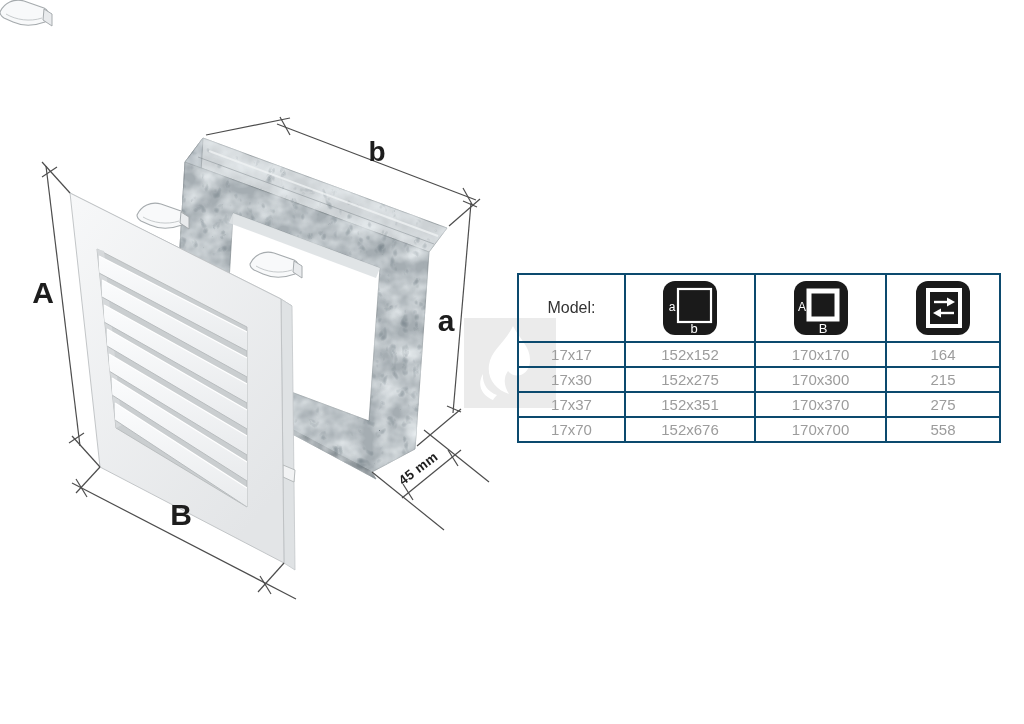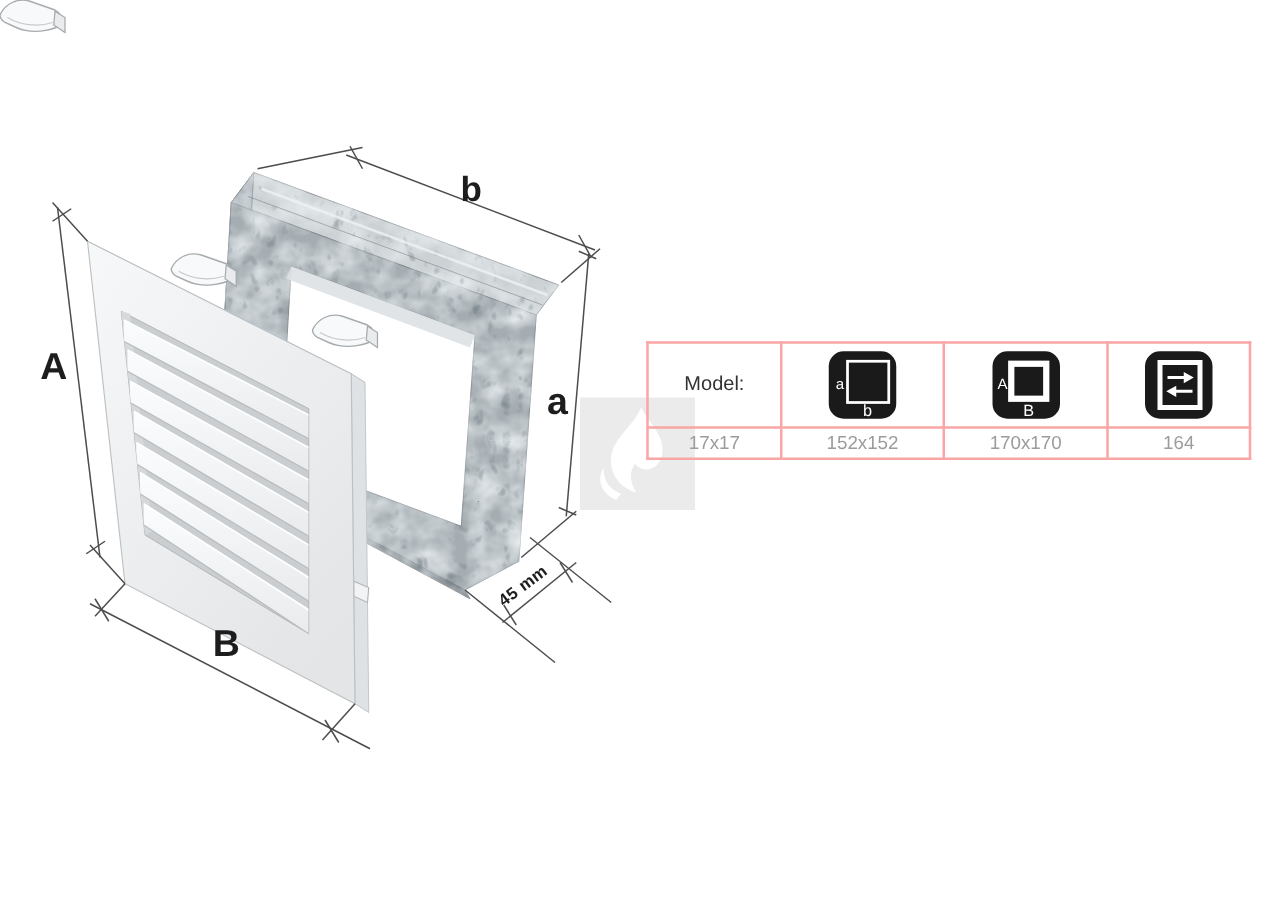--- a/index.html
+++ b/index.html
@@ -9,7 +9,7 @@
   
   .spec-table{position:absolute;left:517px;top:273px;z-index:2;border-collapse:collapse;
               table-layout:fixed;}
-  .spec-table td,.spec-table th{border:2px solid #fca5a5;padding:3px;text-align:center;
+  .spec-table td,.spec-table th{border:2px solid #0c4a6e;padding:3px;text-align:center;
               vertical-align:middle;background:transparent;}
   .col-model{width:99px;}
   .col-ab{width:122px;}

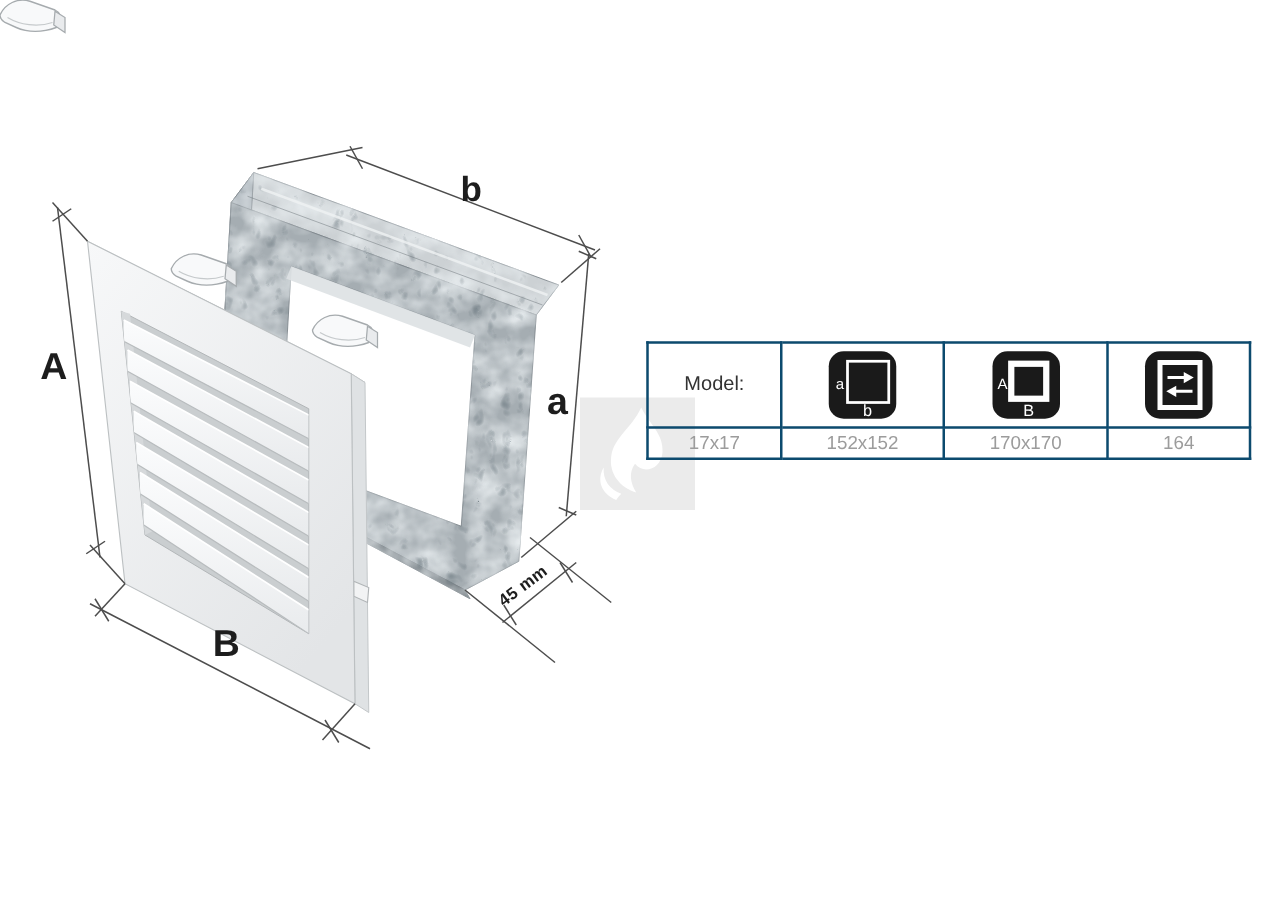--- a/index.html
+++ b/index.html
@@ -221,6 +221,12 @@
         <td class="data-cell">170x170</td>
         <td class="data-cell">164</td>
       </tr>
+      <tr class="data-row">
+        <td class="data-cell">17x30</td>
+        <td class="data-cell">152x275</td>
+        <td class="data-cell">170x300</td>
+        <td class="data-cell">215</td>
+      </tr>
     </tbody>
   </table>
 

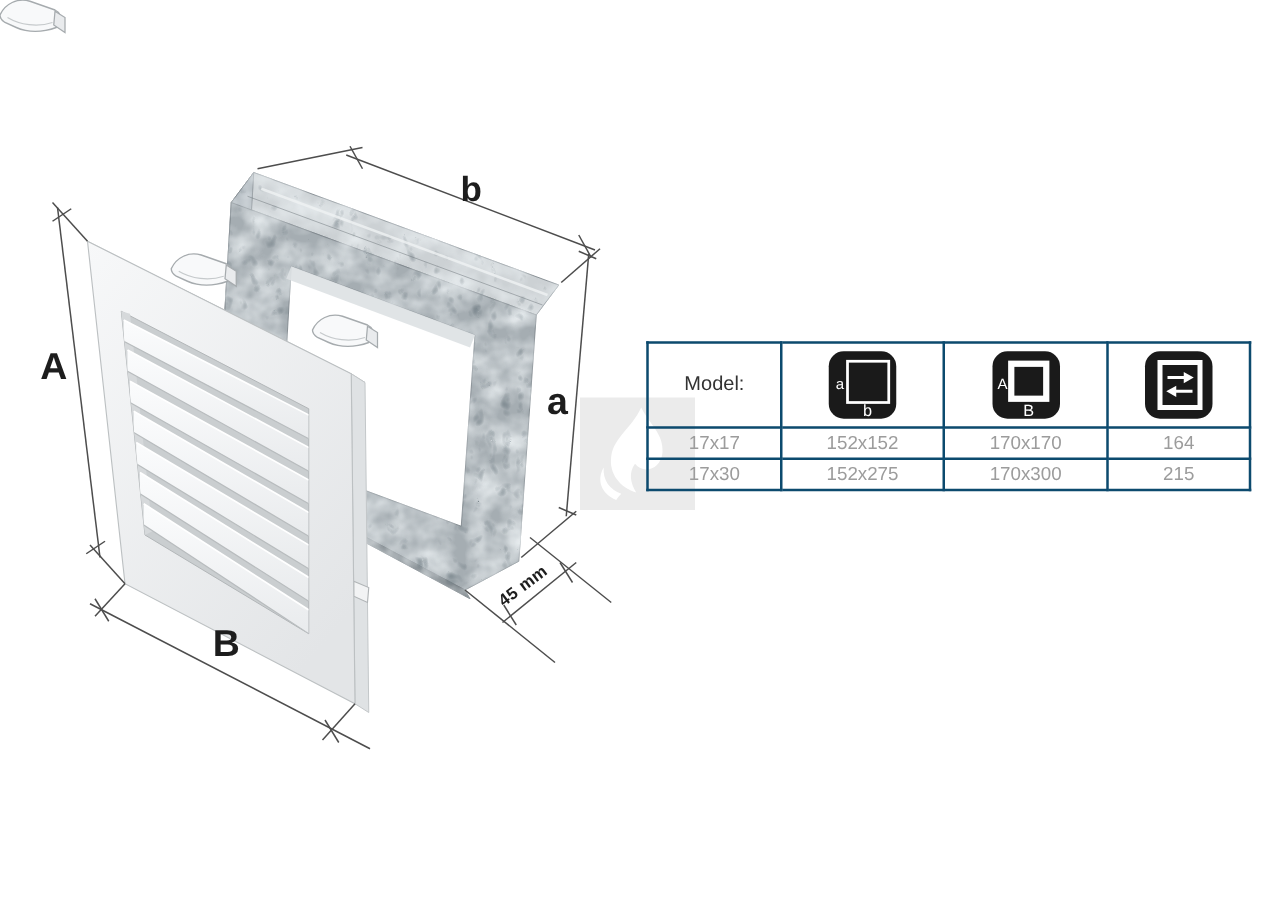--- a/index.html
+++ b/index.html
@@ -227,6 +227,12 @@
         <td class="data-cell">170x300</td>
         <td class="data-cell">215</td>
       </tr>
+      <tr class="data-row">
+        <td class="data-cell">17x37</td>
+        <td class="data-cell">152x351</td>
+        <td class="data-cell">170x370</td>
+        <td class="data-cell">275</td>
+      </tr>
     </tbody>
   </table>
 

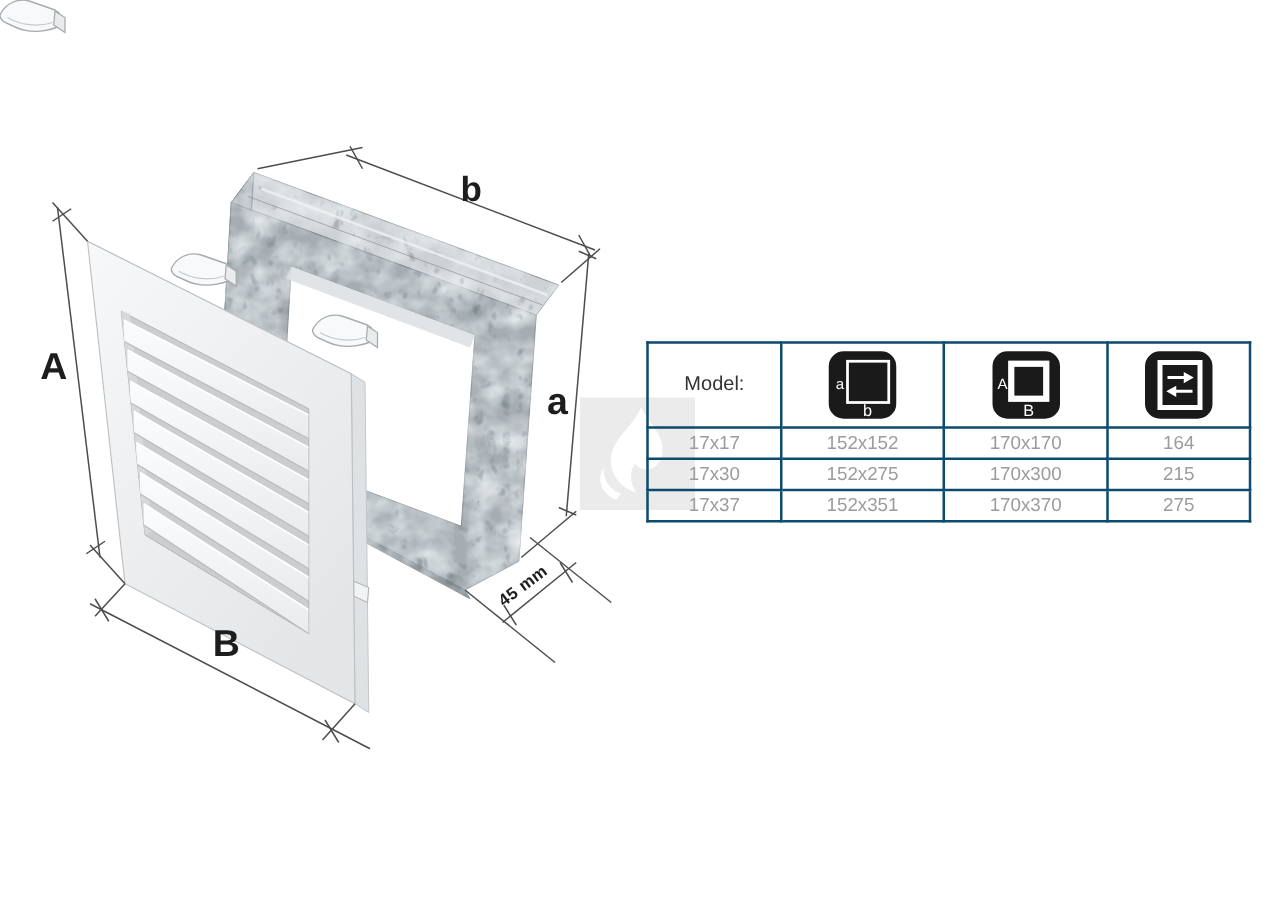--- a/index.html
+++ b/index.html
@@ -233,6 +233,12 @@
         <td class="data-cell">170x370</td>
         <td class="data-cell">275</td>
       </tr>
+      <tr class="data-row">
+        <td class="data-cell">17x70</td>
+        <td class="data-cell">152x676</td>
+        <td class="data-cell">170x700</td>
+        <td class="data-cell">558</td>
+      </tr>
     </tbody>
   </table>
 

